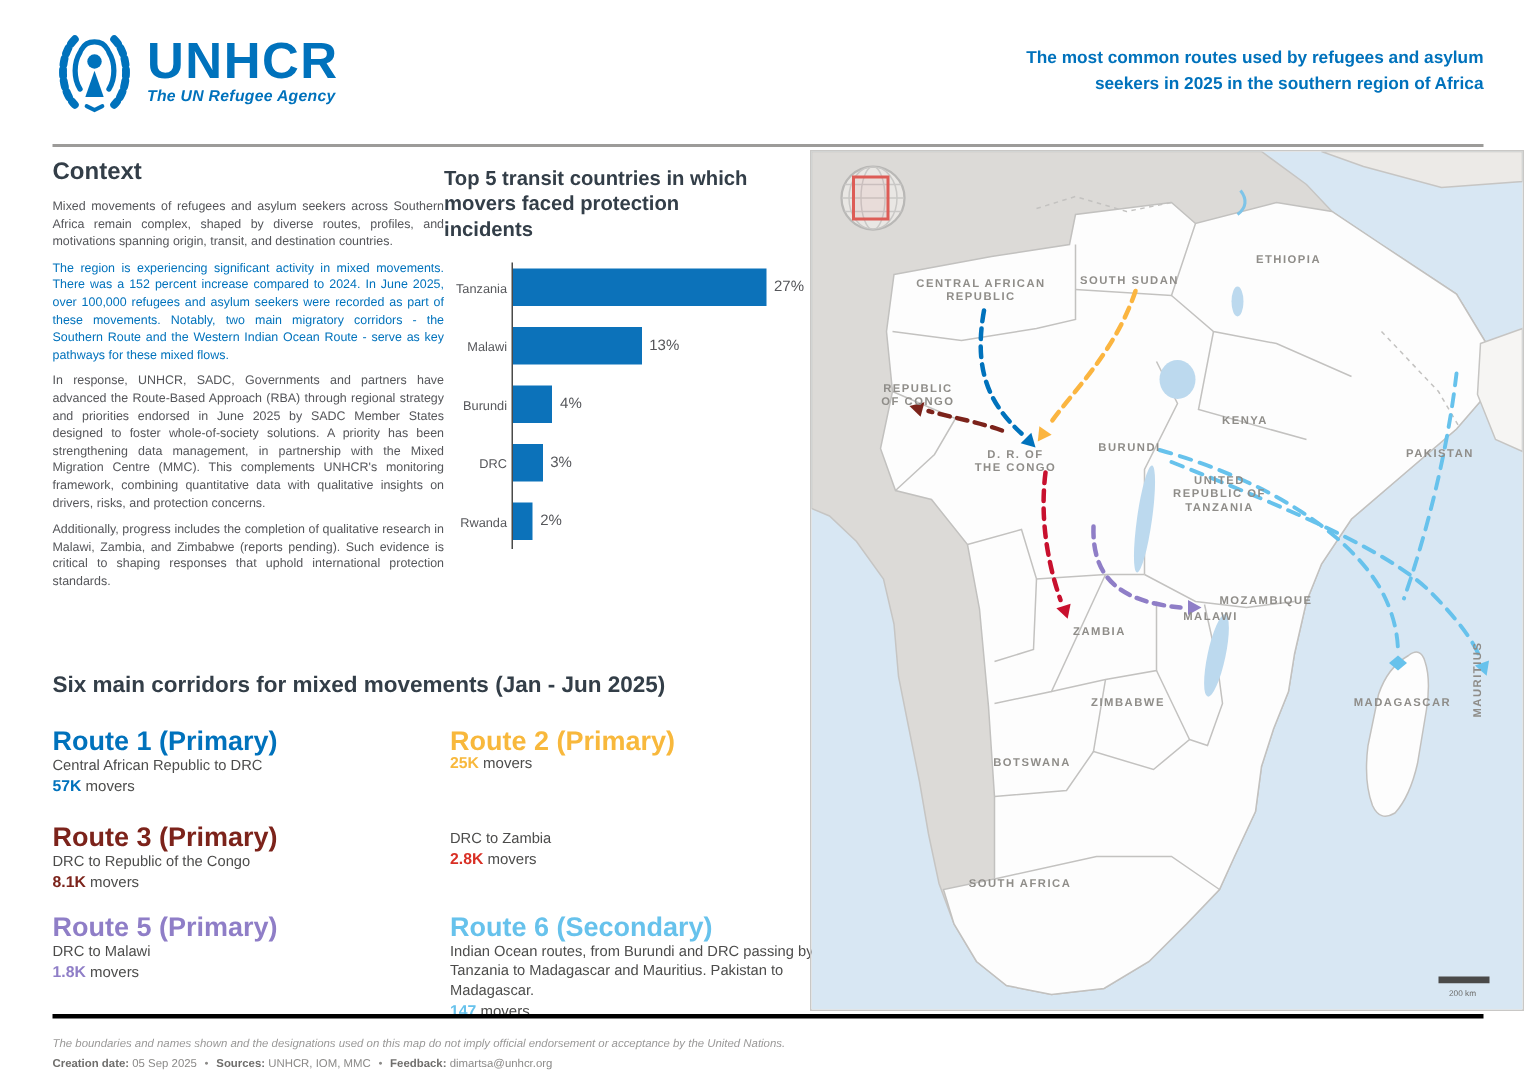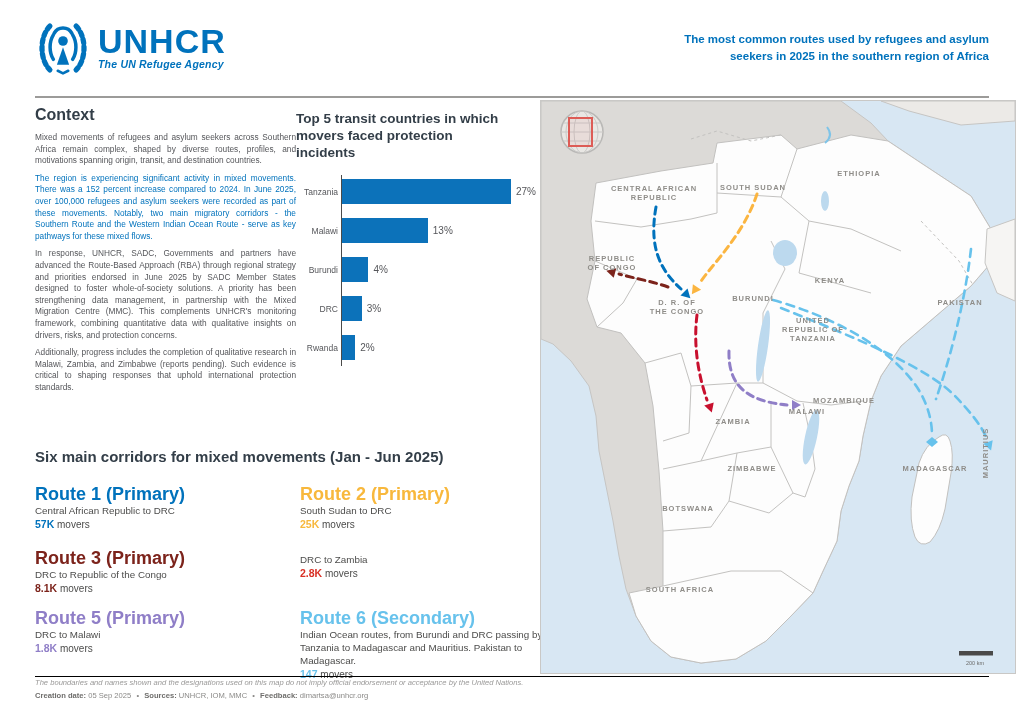--- a/index.html
+++ b/index.html
@@ -136,7 +136,6 @@
         </div>
         <div class="route-card" style="left: 265px; top: 22px;">
           <div class="route-title" style="color: rgb(248, 184, 60);">Route 2 (Primary)</div>
-          <div class="route-desc">South Sudan to DRC</div>
           <div class="route-value"><b style="color: rgb(248, 184, 60);">25K</b> movers</div>
         </div>
         <div class="route-card" style="left: 0px; top: 86px;">

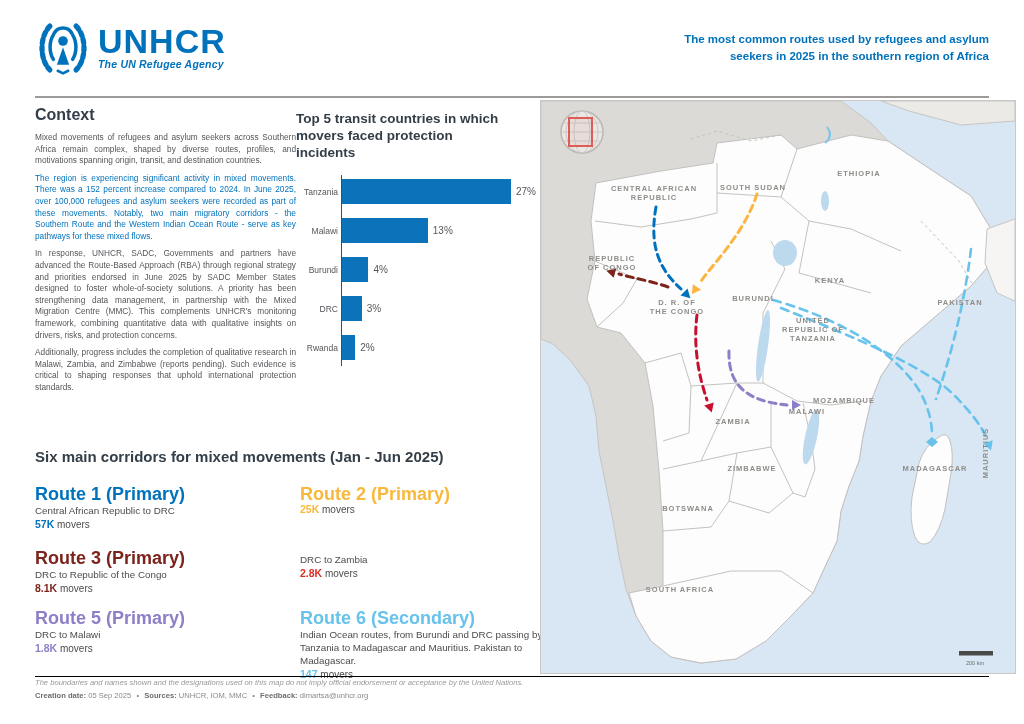--- a/index.html
+++ b/index.html
@@ -47,7 +47,7 @@
   .scale-label{position:absolute;left:434px;top:559px;transform:translateX(-50%);
                font-size:5.5px;color:#6b6b69;}
   
-  .footer{position:absolute;left:35px;top:676px;width:954px;border-top:1px solid #000000;padding-top:1px;}
+  .footer{position:absolute;left:35px;top:676px;width:954px;border-top:3px solid #000000;padding-top:12px;}
   .disclaimer{font-style:italic;font-size:7.6px;color:#9a9998;margin-bottom:4px;}
   .meta{font-size:7.6px;color:#8b8a88;}
   .meta .b{font-weight:bold;color:#6f6e6c;}

